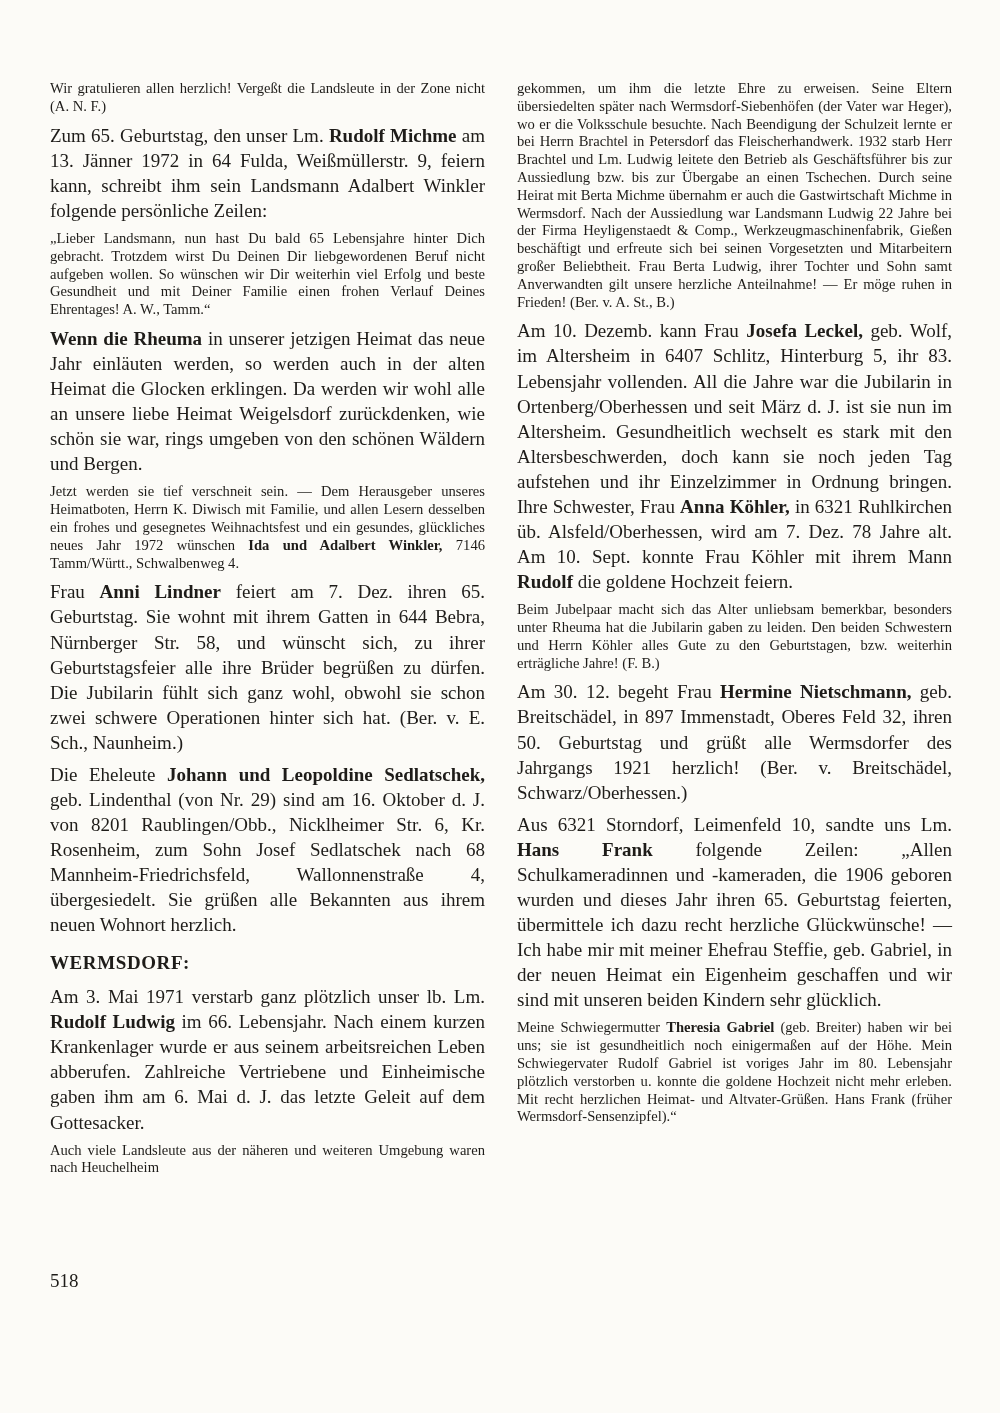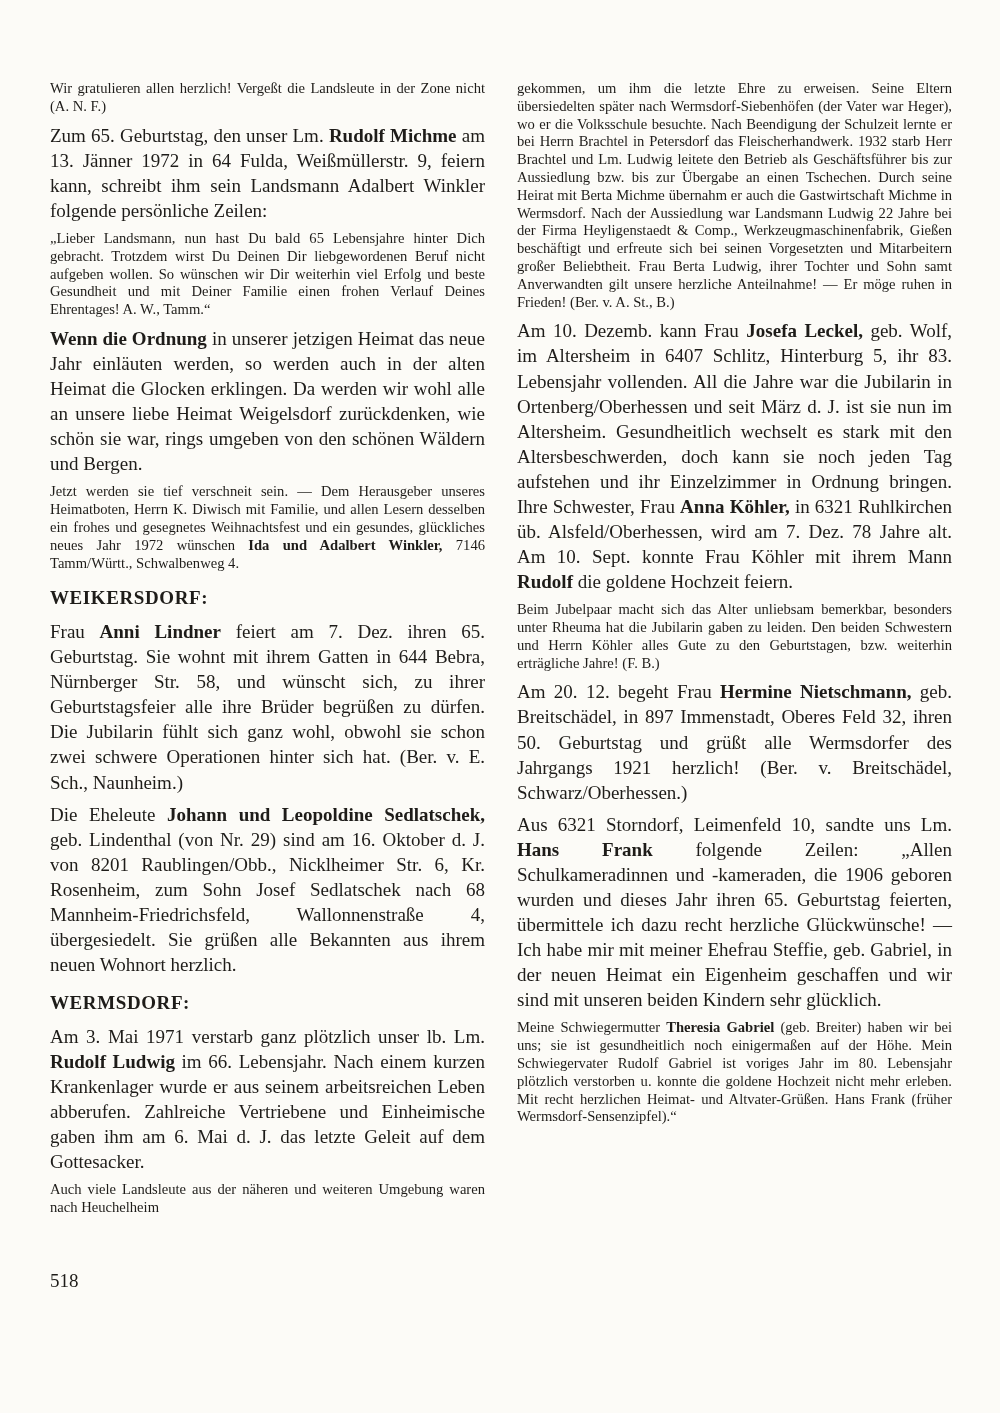--- a/index.html
+++ b/index.html
@@ -71,7 +71,7 @@
         <p class="block small"><span>Wir gratulieren allen herzlich! Vergeßt die Landsleute in der Zone nicht (A. N. F.)</span></p>
         <p class="block paragraph"><span>Zum 65. Geburtstag, den unser Lm. </span><span class="b">Rudolf Michme</span><span> am 13. Jänner 1972 in 64 Fulda, Weißmüllerstr. 9, feiern kann, schreibt ihm sein Landsmann Adalbert Winkler folgende persönliche Zeilen:</span></p>
         <p class="block small"><span>„Lieber Landsmann, nun hast Du bald 65 Lebensjahre hinter Dich gebracht. Trotzdem wirst Du Deinen Dir liebgewordenen Beruf nicht aufgeben wollen. So wünschen wir Dir weiterhin viel Erfolg und beste Gesundheit und mit Deiner Familie einen frohen Verlauf Deines Ehrentages! A. W., Tamm.“</span></p>
-        <p class="block paragraph"><span class="b">Wenn die Ordnung</span><span> in unserer jetzigen Heimat das neue Jahr einläuten werden, so werden auch in der alten Heimat die Glocken erklingen. Da werden wir wohl alle an unsere liebe Heimat Weigelsdorf zurückdenken, wie schön sie war, rings umgeben von den schönen Wäldern und Bergen.</span></p>
+        <p class="block paragraph"><span class="b">Wenn die Rheuma</span><span> in unserer jetzigen Heimat das neue Jahr einläuten werden, so werden auch in der alten Heimat die Glocken erklingen. Da werden wir wohl alle an unsere liebe Heimat Weigelsdorf zurückdenken, wie schön sie war, rings umgeben von den schönen Wäldern und Bergen.</span></p>
         <p class="block small"><span>Jetzt werden sie tief verschneit sein. — Dem Herausgeber unseres Heimatboten, Herrn K. Diwisch mit Familie, und allen Lesern desselben ein frohes und gesegnetes Weihnachtsfest und ein gesundes, glückliches neues Jahr 1972 wünschen </span><span class="b">Ida und Adalbert Winkler,</span><span> 7146 Tamm/Württ., Schwalbenweg 4.</span></p>
         <h2 class="block heading"><span class="b">WEIKERSDORF:</span></h2>
         <p class="block paragraph"><span>Frau </span><span class="b">Anni Lindner</span><span> feiert am 7. Dez. ihren 65. Geburtstag. Sie wohnt mit ihrem Gatten in 644 Bebra, Nürnberger Str. 58, und wünscht sich, zu ihrer Geburtstagsfeier alle ihre Brüder begrüßen zu dürfen. Die Jubilarin fühlt sich ganz wohl, obwohl sie schon zwei schwere Operationen hinter sich hat. (Ber. v. E. Sch., Naunheim.)</span></p>

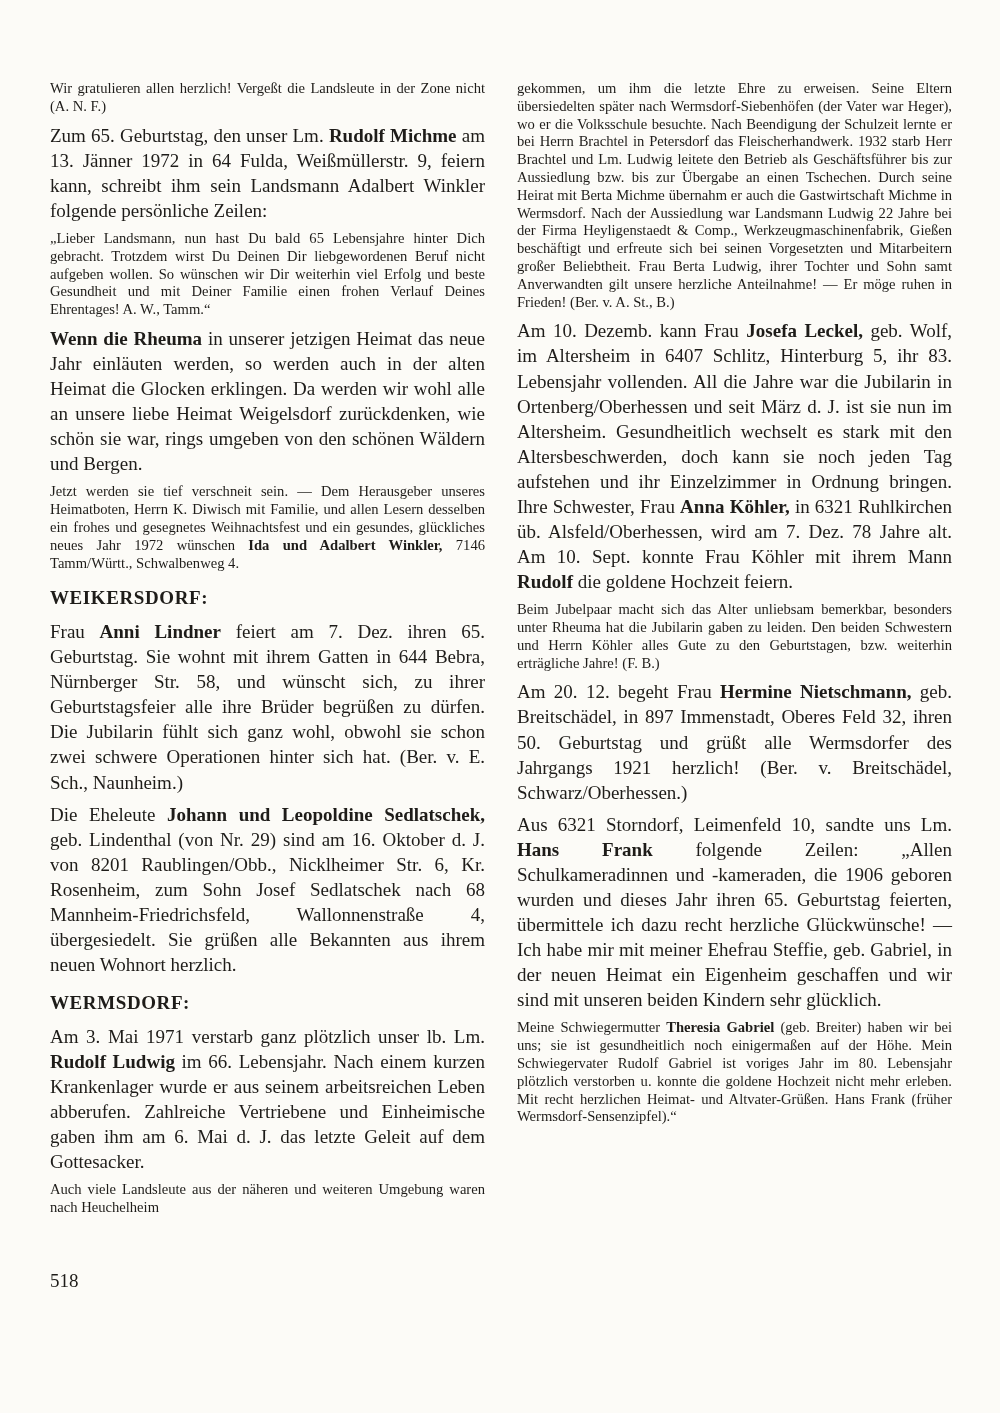--- a/index.html
+++ b/index.html
@@ -73,7 +73,6 @@
         <p class="block small"><span>„Lieber Landsmann, nun hast Du bald 65 Lebensjahre hinter Dich gebracht. Trotzdem wirst Du Deinen Dir liebgewordenen Beruf nicht aufgeben wollen. So wünschen wir Dir weiterhin viel Erfolg und beste Gesundheit und mit Deiner Familie einen frohen Verlauf Deines Ehrentages! A. W., Tamm.“</span></p>
         <p class="block paragraph"><span class="b">Wenn die Rheuma</span><span> in unserer jetzigen Heimat das neue Jahr einläuten werden, so werden auch in der alten Heimat die Glocken erklingen. Da werden wir wohl alle an unsere liebe Heimat Weigelsdorf zurückdenken, wie schön sie war, rings umgeben von den schönen Wäldern und Bergen.</span></p>
         <p class="block small"><span>Jetzt werden sie tief verschneit sein. — Dem Herausgeber unseres Heimatboten, Herrn K. Diwisch mit Familie, und allen Lesern desselben ein frohes und gesegnetes Weihnachtsfest und ein gesundes, glückliches neues Jahr 1972 wünschen </span><span class="b">Ida und Adalbert Winkler,</span><span> 7146 Tamm/Württ., Schwalbenweg 4.</span></p>
-        <h2 class="block heading"><span class="b">WEIKERSDORF:</span></h2>
         <p class="block paragraph"><span>Frau </span><span class="b">Anni Lindner</span><span> feiert am 7. Dez. ihren 65. Geburtstag. Sie wohnt mit ihrem Gatten in 644 Bebra, Nürnberger Str. 58, und wünscht sich, zu ihrer Geburtstagsfeier alle ihre Brüder begrüßen zu dürfen. Die Jubilarin fühlt sich ganz wohl, obwohl sie schon zwei schwere Operationen hinter sich hat. (Ber. v. E. Sch., Naunheim.)</span></p>
         <p class="block paragraph"><span>Die Eheleute </span><span class="b">Johann und Leopoldine Sedlatschek,</span><span> geb. Lindenthal (von Nr. 29) sind am 16. Oktober d. J. von 8201 Raublingen/Obb., Nicklheimer Str. 6, Kr. Rosenheim, zum Sohn Josef Sedlatschek nach 68 Mannheim-Friedrichsfeld, Wallonnenstraße 4, übergesiedelt. Sie grüßen alle Bekannten aus ihrem neuen Wohnort herzlich.</span></p>
         <h2 class="block heading"><span class="b">WERMSDORF:</span></h2>

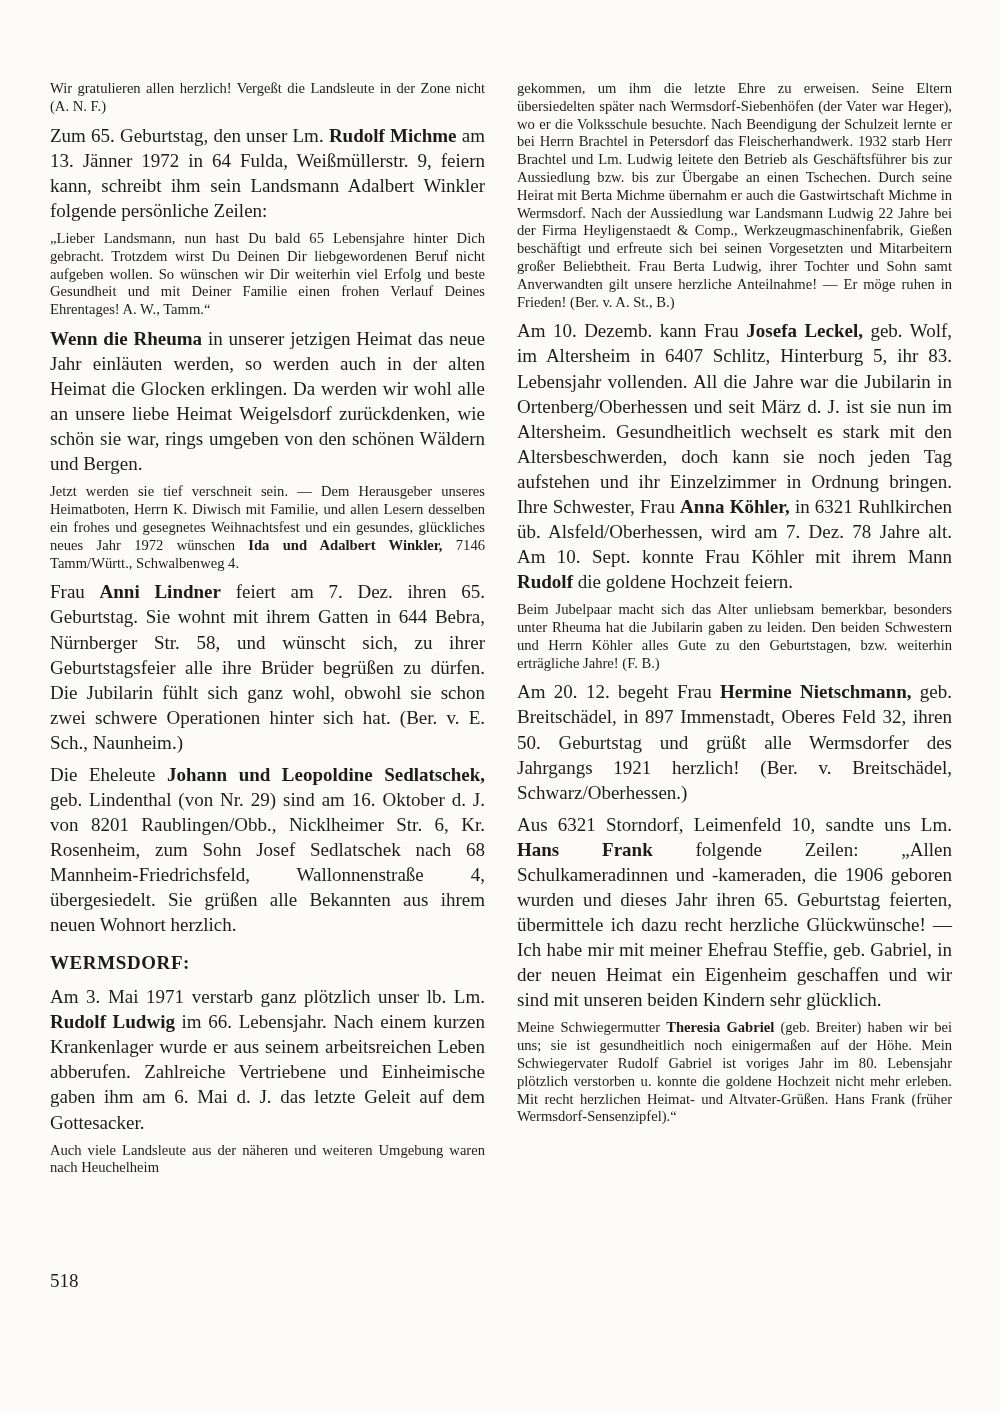--- a/index.html
+++ b/index.html
@@ -83,7 +83,7 @@
         <p class="block small"><span>gekommen, um ihm die letzte Ehre zu erweisen. Seine Eltern übersiedelten später nach Wermsdorf-Siebenhöfen (der Vater war Heger), wo er die Volksschule besuchte. Nach Beendigung der Schulzeit lernte er bei Herrn Brachtel in Petersdorf das Fleischerhandwerk. 1932 starb Herr Brachtel und Lm. Ludwig leitete den Betrieb als Geschäftsführer bis zur Aussiedlung bzw. bis zur Übergabe an einen Tschechen. Durch seine Heirat mit Berta Michme übernahm er auch die Gastwirtschaft Michme in Wermsdorf. Nach der Aussiedlung war Landsmann Ludwig 22 Jahre bei der Firma Heyligenstaedt &amp; Comp., Werkzeugmaschinenfabrik, Gießen beschäftigt und erfreute sich bei seinen Vorgesetzten und Mitarbeitern großer Beliebtheit. Frau Berta Ludwig, ihrer Tochter und Sohn samt Anverwandten gilt unsere herzliche Anteilnahme! — Er möge ruhen in Frieden! (Ber. v. A. St., B.)</span></p>
         <p class="block paragraph"><span>Am 10. Dezemb. kann Frau </span><span class="b">Josefa Leckel,</span><span> geb. Wolf, im Altersheim in 6407 Schlitz, Hinterburg 5, ihr 83. Lebensjahr vollenden. All die Jahre war die Jubilarin in Ortenberg/Oberhessen und seit März d. J. ist sie nun im Altersheim. Gesundheitlich wechselt es stark mit den Altersbeschwerden, doch kann sie noch jeden Tag aufstehen und ihr Einzelzimmer in Ordnung bringen. Ihre Schwester, Frau </span><span class="b">Anna Köhler,</span><span> in 6321 Ruhlkirchen üb. Alsfeld/Oberhessen, wird am 7. Dez. 78 Jahre alt. Am 10. Sept. konnte Frau Köhler mit ihrem Mann </span><span class="b">Rudolf</span><span> die goldene Hochzeit feiern.</span></p>
         <p class="block small"><span>Beim Jubelpaar macht sich das Alter unliebsam bemerkbar, besonders unter Rheuma hat die Jubilarin gaben zu leiden. Den beiden Schwestern und Herrn Köhler alles Gute zu den Geburtstagen, bzw. weiterhin erträgliche Jahre! (F. B.)</span></p>
-        <p class="block paragraph"><span>Am 20. 12. begeht Frau </span><span class="b">Hermine Nietschmann,</span><span> geb. Breitschädel, in 897 Immenstadt, Oberes Feld 32, ihren 50. Geburtstag und grüßt alle Wermsdorfer des Jahrgangs 1921 herzlich! (Ber. v. Breitschädel, Schwarz/Oberhessen.)</span></p>
+        <p class="block paragraph"><span>Am 30. 12. begeht Frau </span><span class="b">Hermine Nietschmann,</span><span> geb. Breitschädel, in 897 Immenstadt, Oberes Feld 32, ihren 50. Geburtstag und grüßt alle Wermsdorfer des Jahrgangs 1921 herzlich! (Ber. v. Breitschädel, Schwarz/Oberhessen.)</span></p>
         <p class="block paragraph"><span>Aus 6321 Storndorf, Leimenfeld 10, sandte uns Lm. </span><span class="b">Hans Frank</span><span> folgende Zeilen: „Allen Schulkameradinnen und -kameraden, die 1906 geboren wurden und dieses Jahr ihren 65. Geburtstag feierten, übermittele ich dazu recht herzliche Glückwünsche! — Ich habe mir mit meiner Ehefrau Steffie, geb. Gabriel, in der neuen Heimat ein Eigenheim geschaffen und wir sind mit unseren beiden Kindern sehr glücklich.</span></p>
         <p class="block small"><span>Meine Schwiegermutter </span><span class="b">Theresia Gabriel</span><span> (geb. Breiter) haben wir bei uns; sie ist gesundheitlich noch einigermaßen auf der Höhe. Mein Schwiegervater Rudolf Gabriel ist voriges Jahr im 80. Lebensjahr plötzlich verstorben u. konnte die goldene Hochzeit nicht mehr erleben. Mit recht herzlichen Heimat- und Altvater-Grüßen. Hans Frank (früher Wermsdorf-Sensenzipfel).“</span></p>
       </div>

